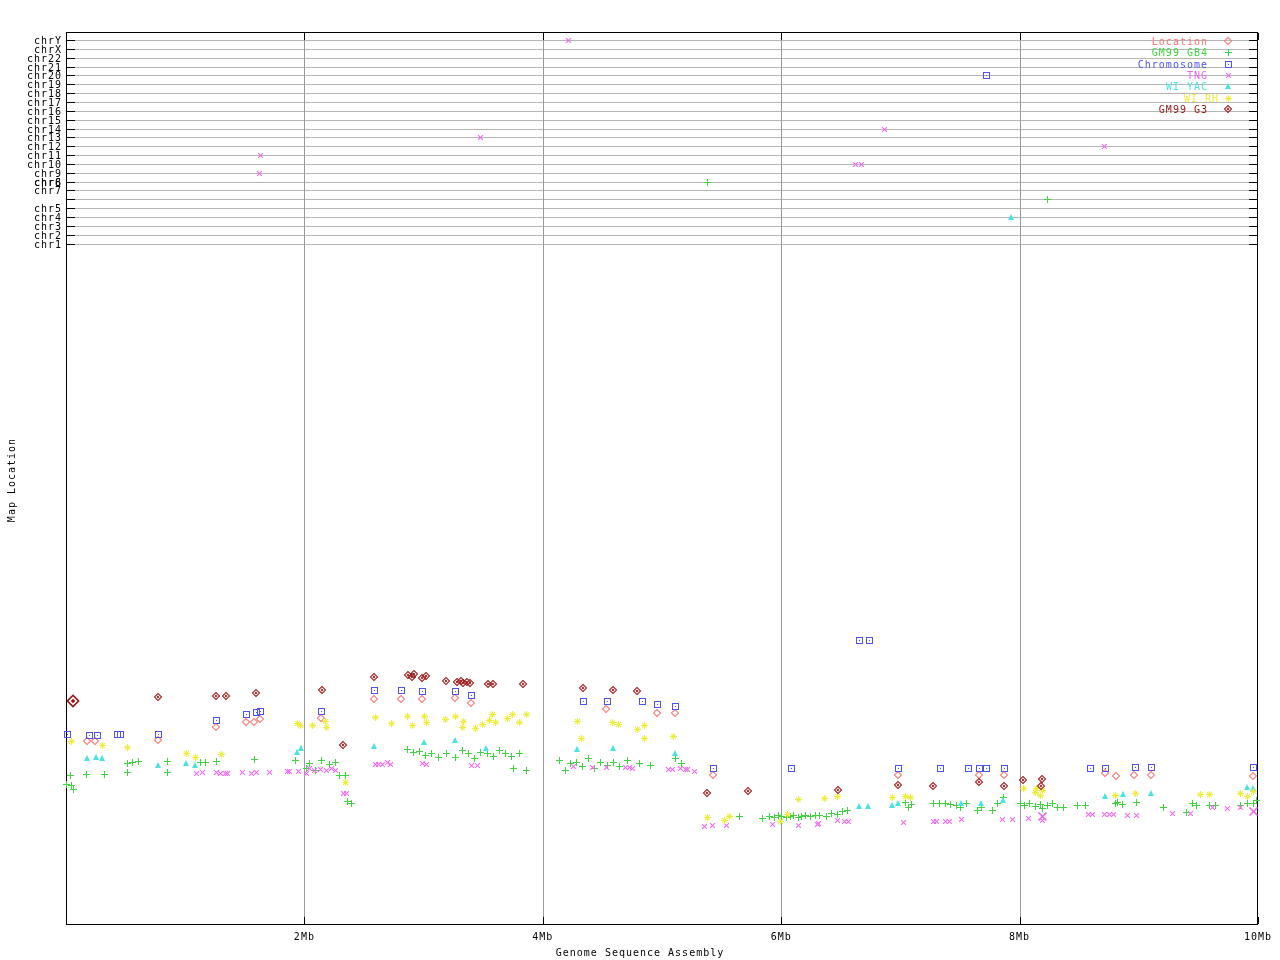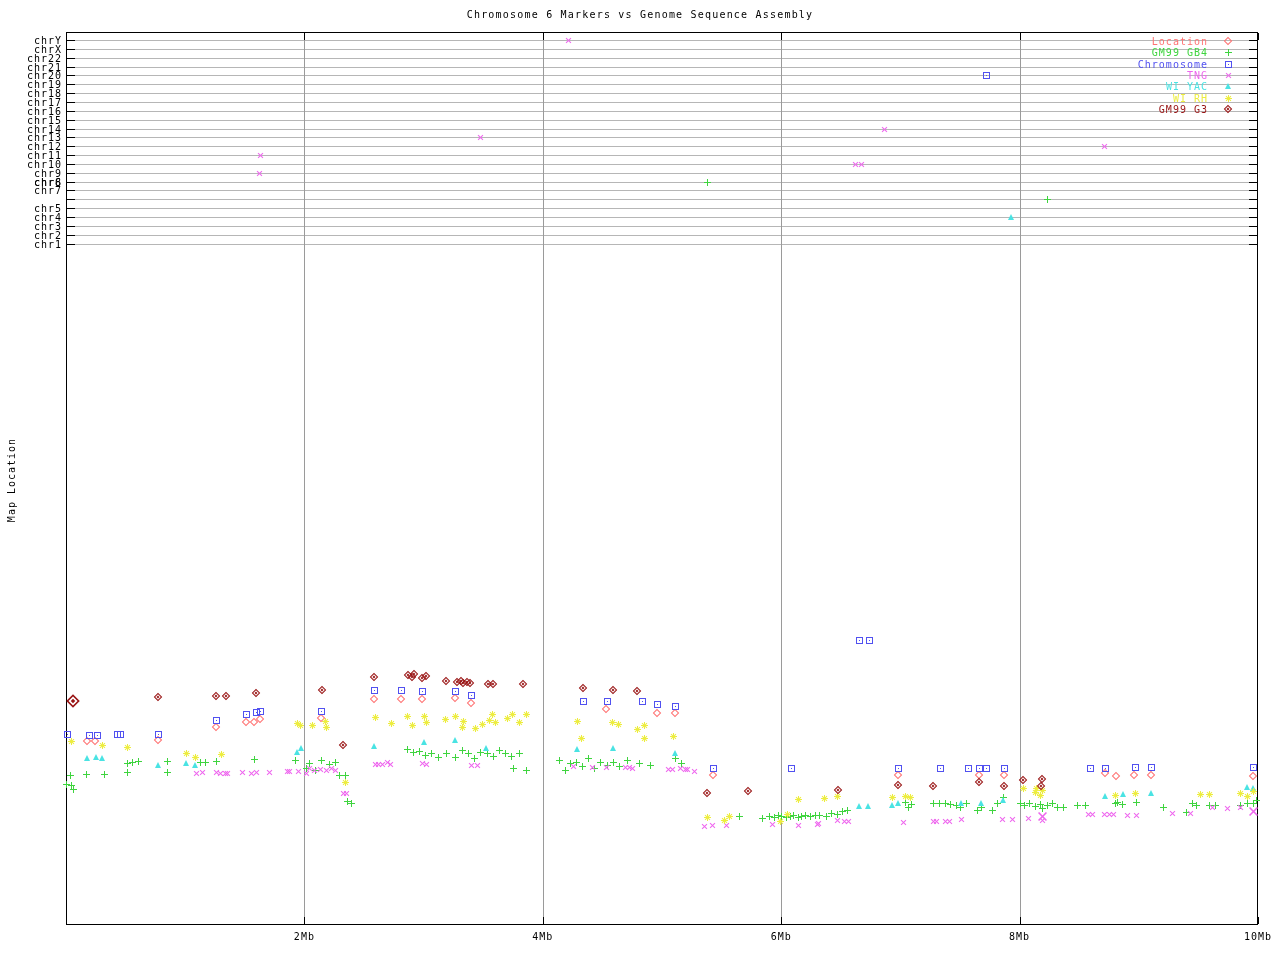--- a/index.html
+++ b/index.html
@@ -37,7 +37,6 @@
 <body>
 
 <div id="chart">
-  <div class="abs title">Chromosome 6 Markers vs Genome Sequence Assembly</div>
   <div class="abs ylabel">Map Location</div>
   <div class="abs" id="gridlayer">
       <div class="abs hgrid" style="left: 67px; top: 40px; width: 1190px;"></div>

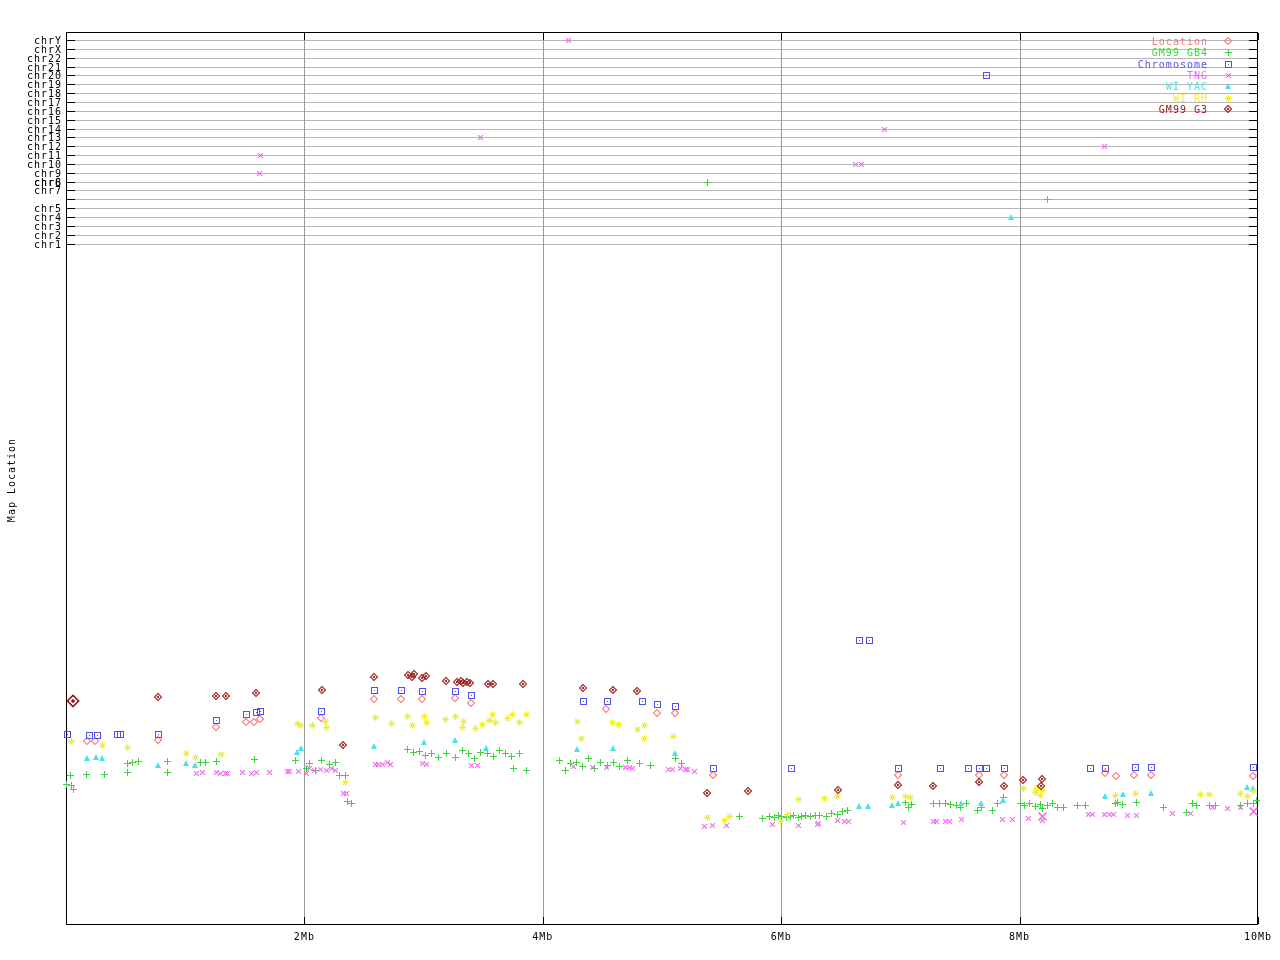--- a/index.html
+++ b/index.html
@@ -697,7 +697,7 @@
       <div class="mkr mx" style="color: rgb(238, 102, 238); left: 1225px; top: 72px; transform: rotate(45deg);"></div>
       <div class="abs leglab" style="left: 0px; top: 86.2px; width: 1208px; color: rgb(74, 227, 227);">WI YAC</div>
       <div class="mkr mtri" style="color: rgb(74, 227, 227); left: 1225px; top: 83px;"></div>
-      <div class="abs leglab" style="left: 0px; top: 97.5px; width: 1208px; color: rgb(237, 237, 63);">WI RH</div>
+      <div class="abs leglab" style="left: 0px; top: 97.5px; width: 1208px; color: rgb(237, 237, 63); padding-left: 11px;">WI RH</div>
       <div class="mkr mast" style="color: rgb(237, 237, 63); left: 1225px; top: 95px;">
         <i></i>
       </div>

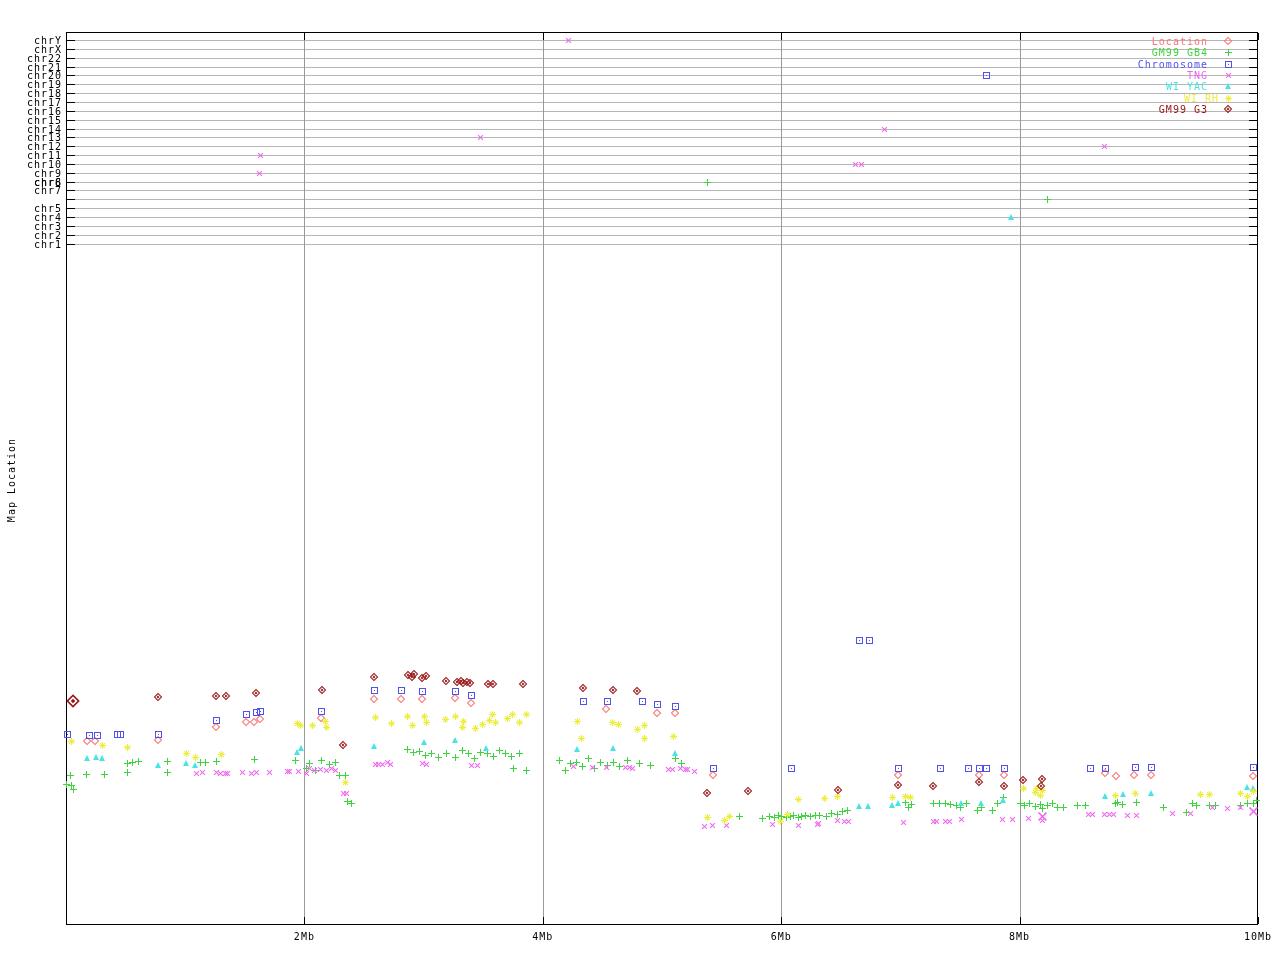--- a/index.html
+++ b/index.html
@@ -38,6 +38,7 @@
 
 <div id="chart">
   <div class="abs ylabel">Map Location</div>
+  <div class="abs xlabel">Genome Sequence Assembly</div>
   <div class="abs" id="gridlayer">
       <div class="abs hgrid" style="left: 67px; top: 40px; width: 1190px;"></div>
       <div class="abs hgrid" style="left: 67px; top: 48.85px; width: 1190px;"></div>

